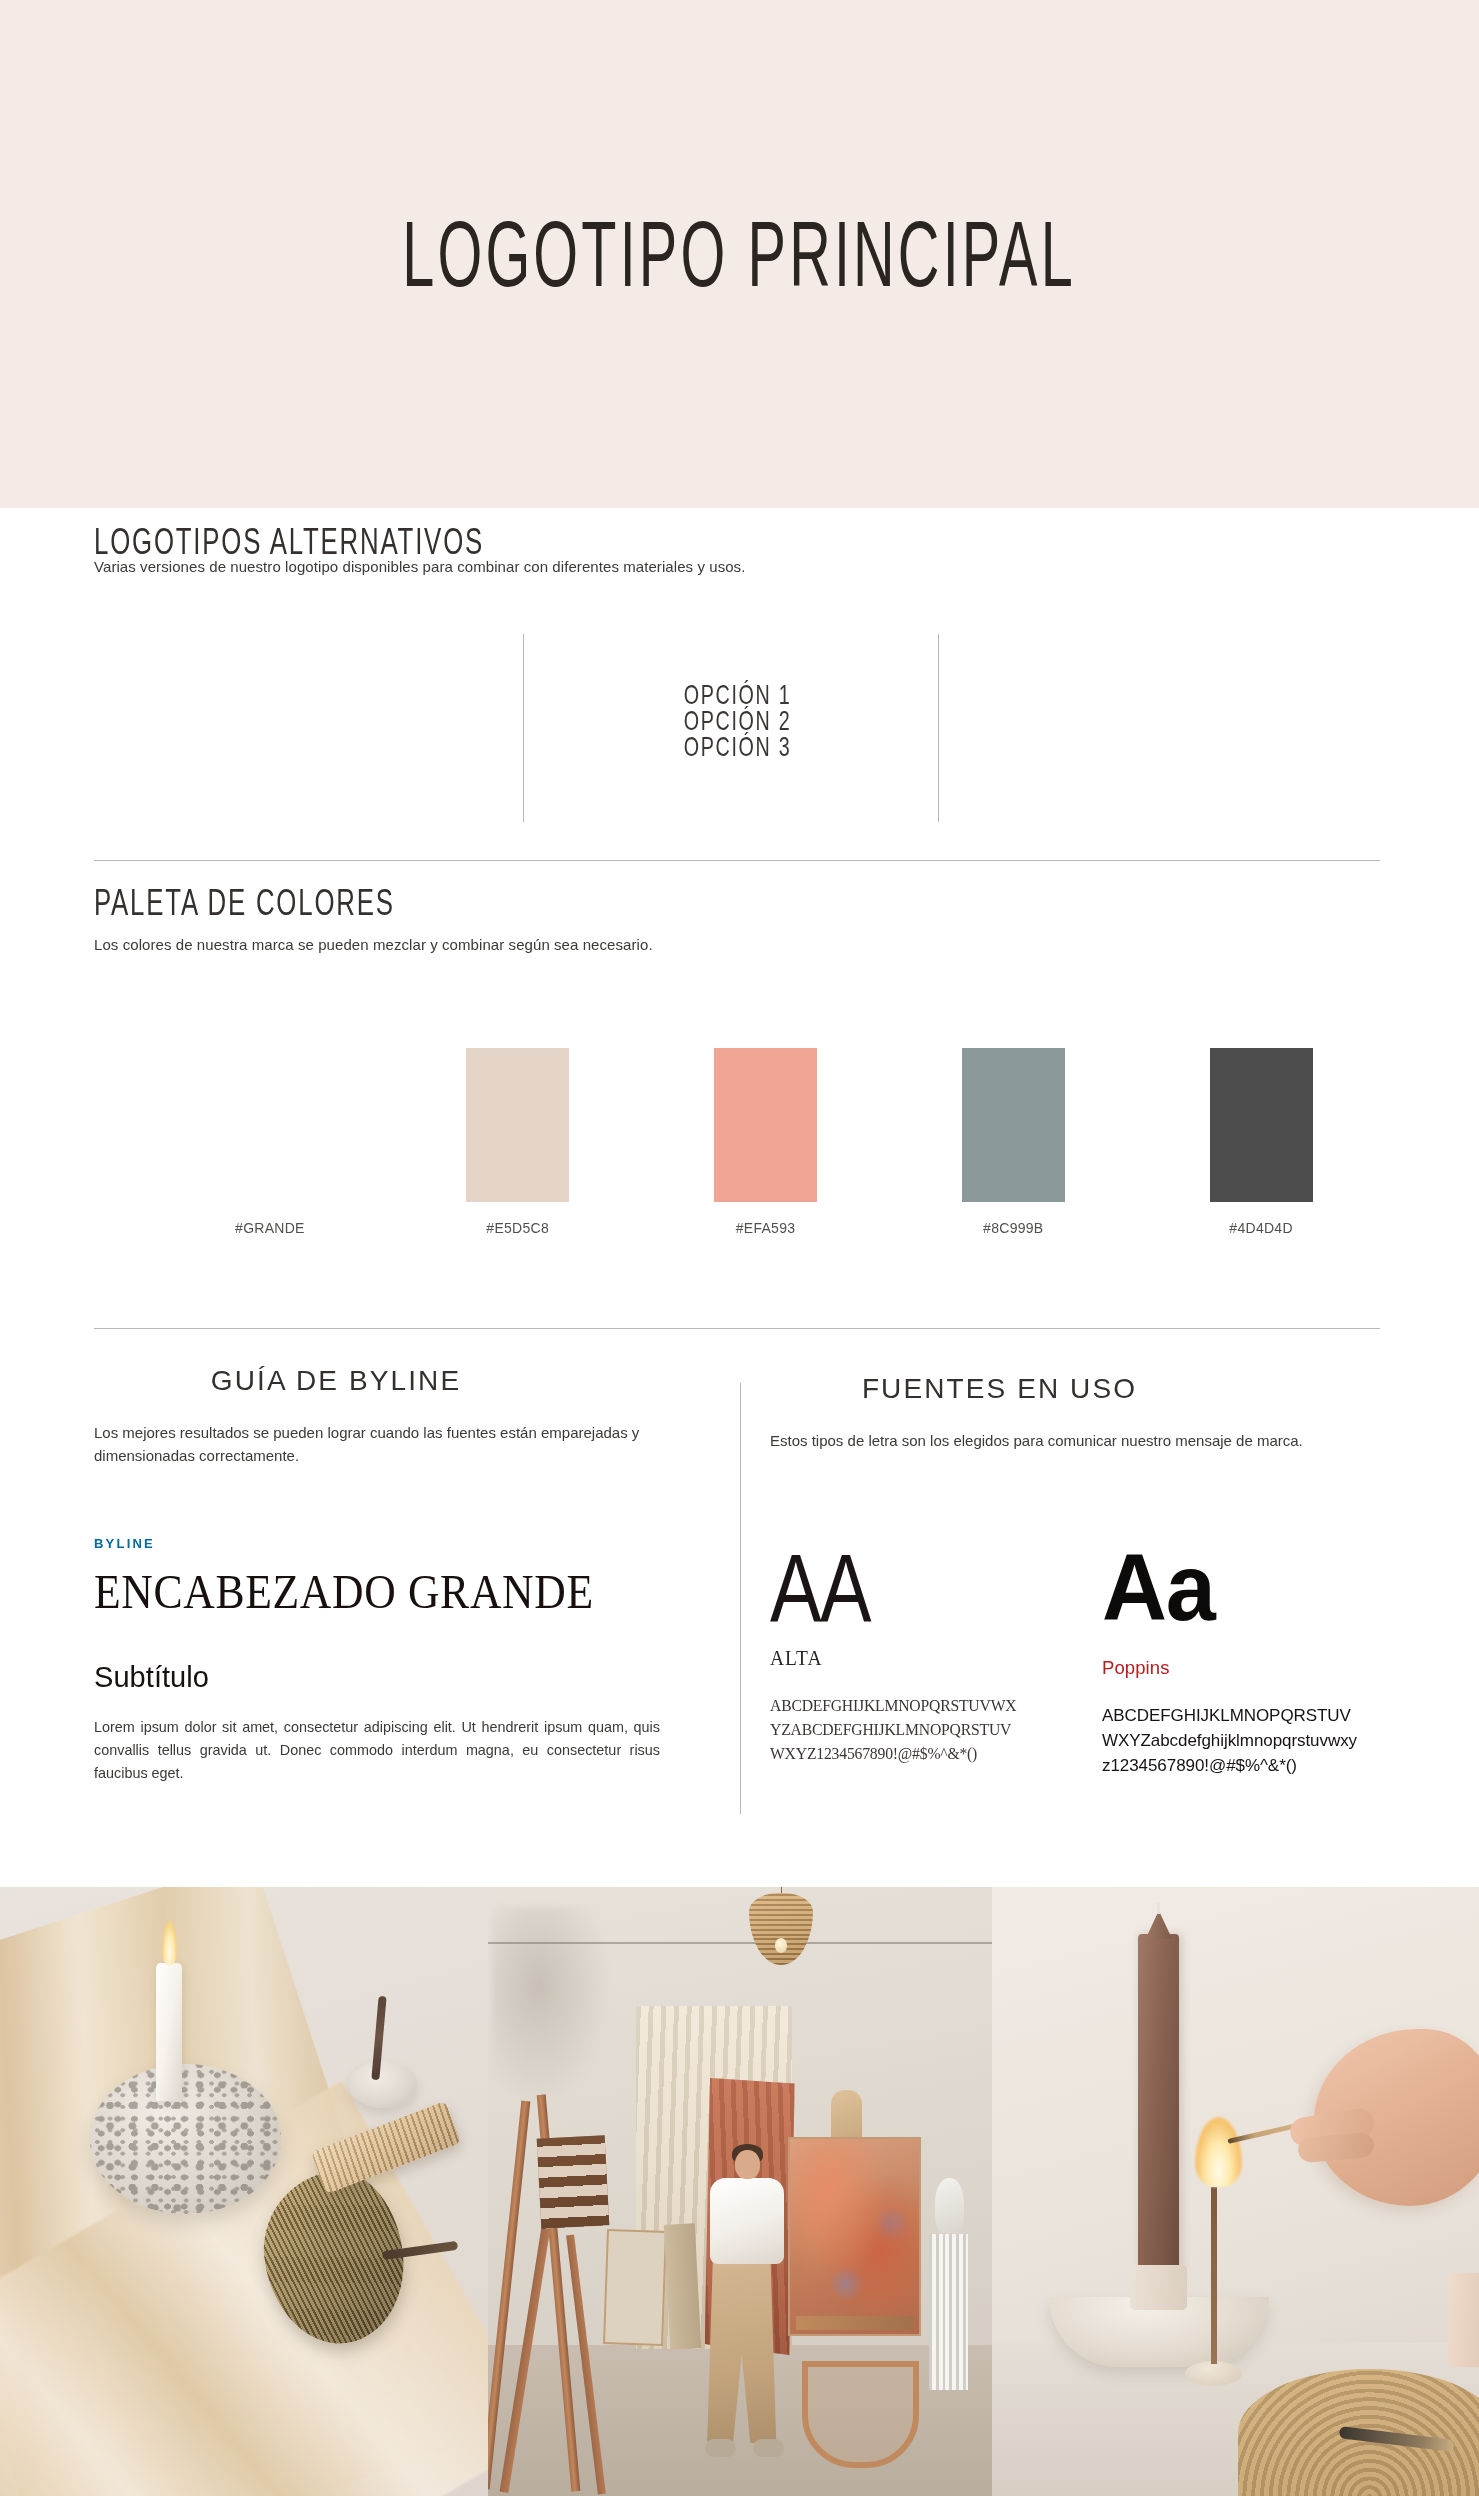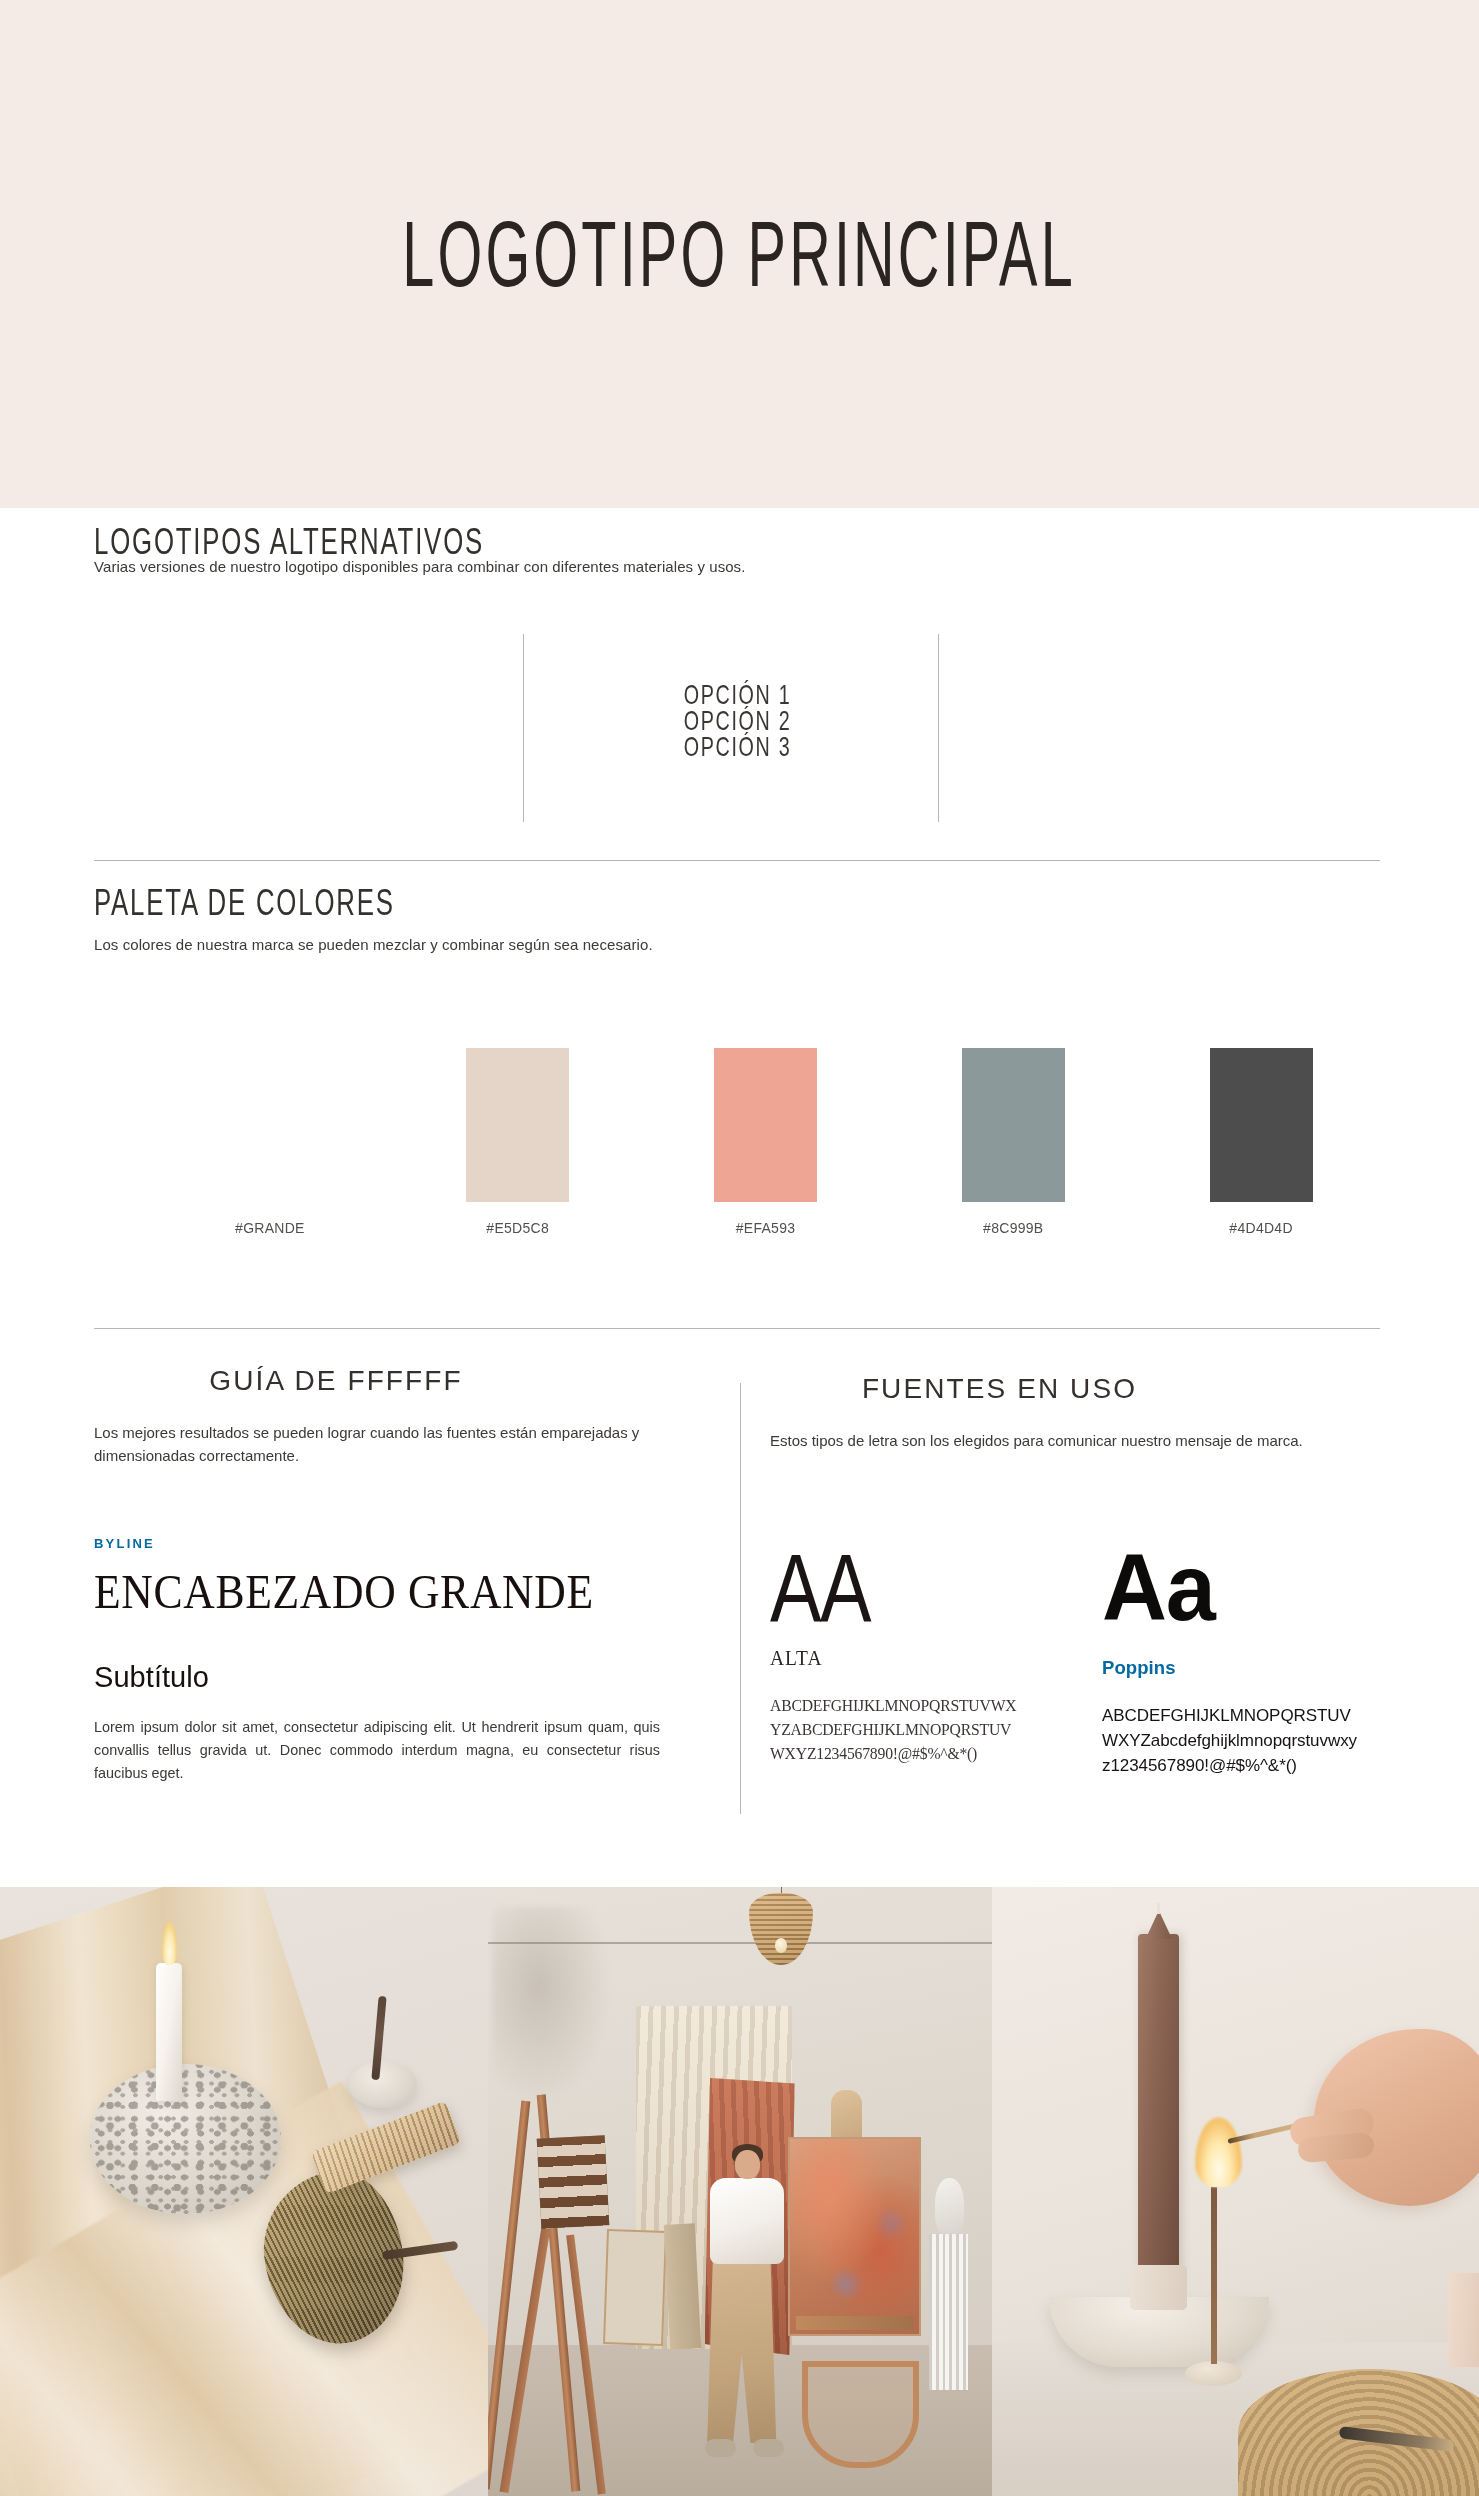--- a/index.html
+++ b/index.html
@@ -633,7 +633,7 @@
 
     <div class="font-left">
       <div class="col-head-wrap left-pad">
-        <span class="col-head">GUÍA DE FFFFFF</span>
+        <span class="col-head">GUÍA DE BYLINE</span>
       </div>
       <div class="col-desc">Los mejores resultados se pueden lograr cuando las fuentes están emparejadas y dimensionadas correctamente.</div>
       <div class="byline">BYLINE</div>

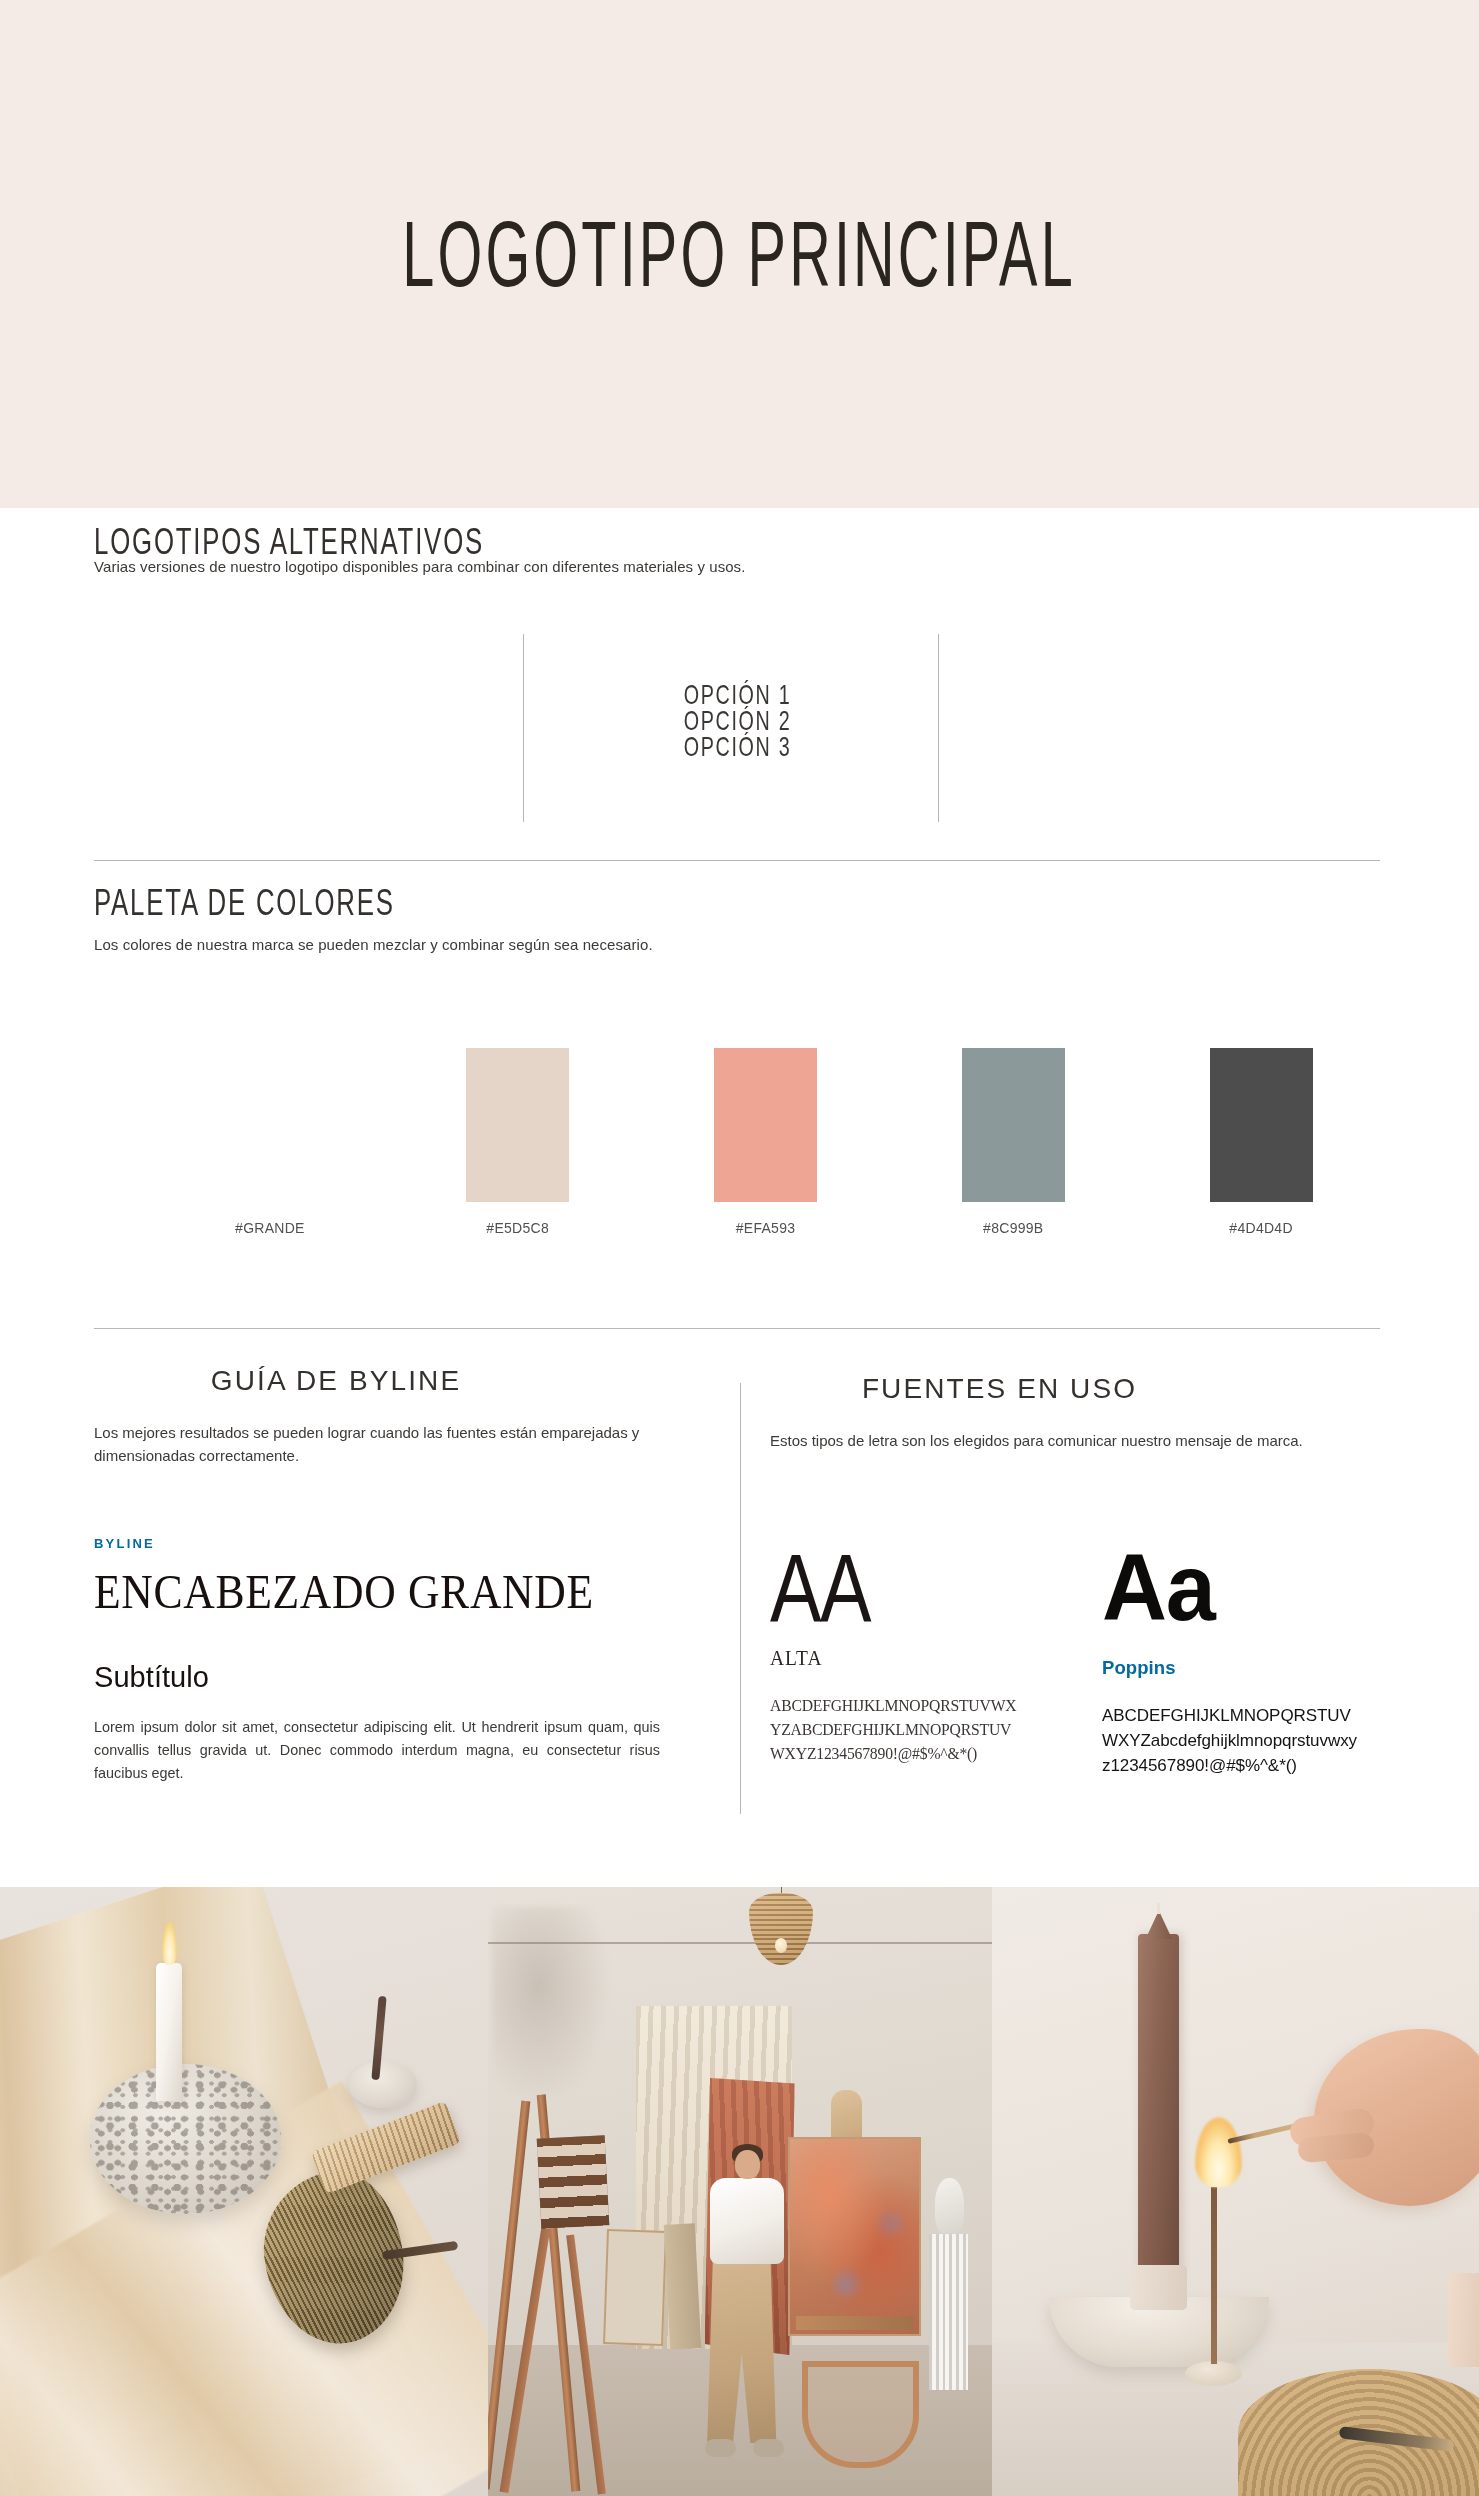--- a/index.html
+++ b/index.html
@@ -206,8 +206,8 @@
   .spec-name-pop {
     margin-top: 29px;
     font-size: 18.5px;
-    font-weight: 700;
-    color: #0369a1;
+    font-weight: 400;
+    color: #b91c1c;
     letter-spacing: 0.005em;
   }
   .spec-chars-alta {

